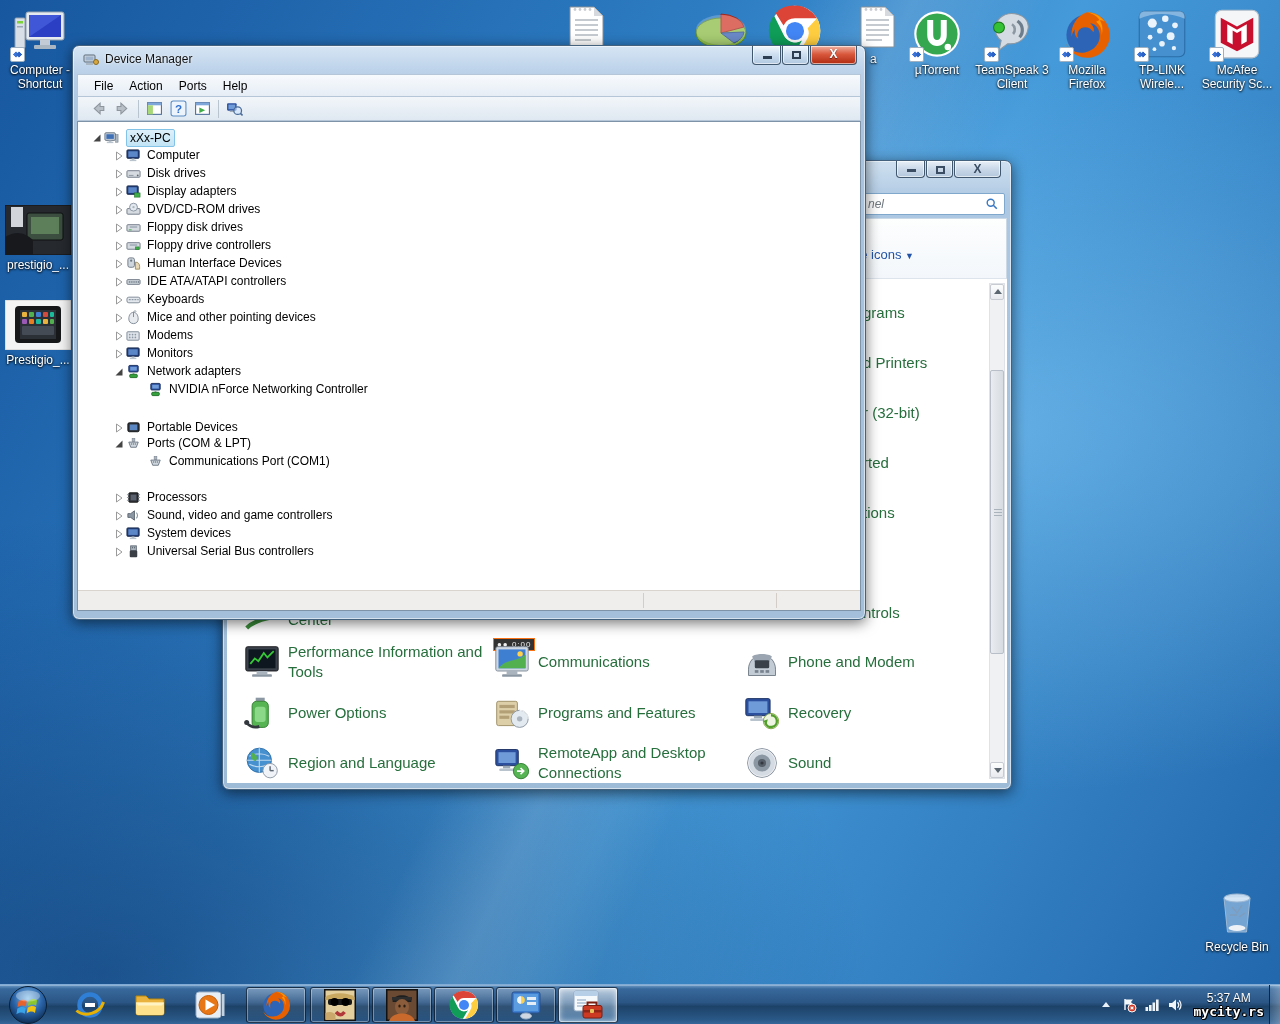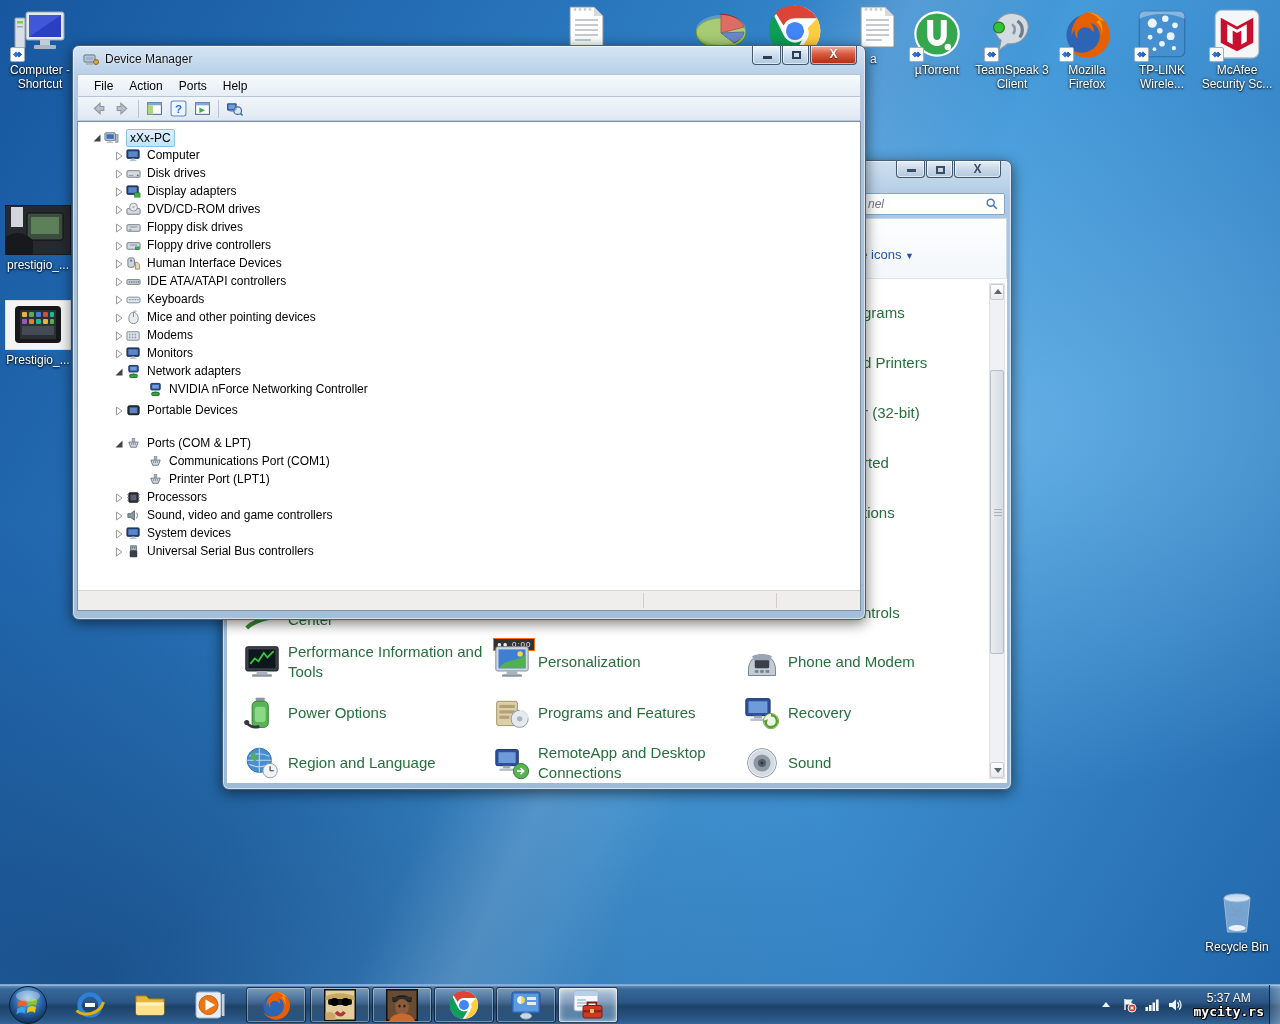--- a/index.html
+++ b/index.html
@@ -779,7 +779,7 @@
             </span>
             <span class="t-lbl" style="left: 88px; top: 0px;">NVIDIA nForce Networking Controller</span>
           </div>
-          <div class="tree-row" style="top: 280px; left: 0px; right: 0px;">
+          <div class="tree-row" style="top: 297px; left: 0px; right: 0px;">
             <span class="twisty" style="left: 36px; top: 4px;">
               <svg viewBox="0 0 10 10">
                 <polygon points="2.5,1 8,5 2.5,9" fill="#fff" stroke="#9a9a9a"></polygon>

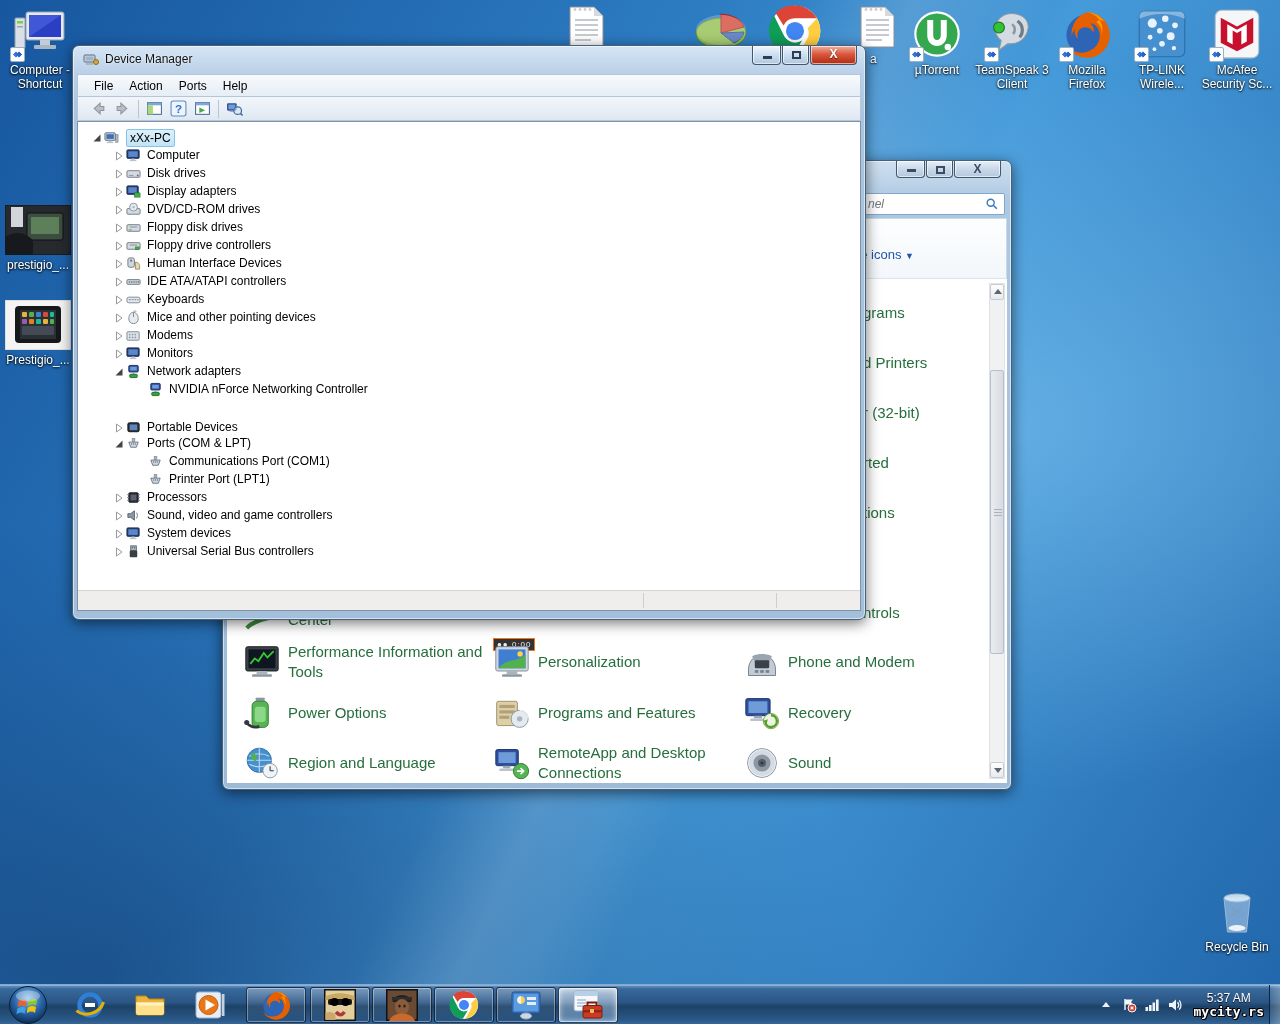--- a/index.html
+++ b/index.html
@@ -826,20 +826,6 @@
             </span>
             <span class="t-lbl" style="left: 88px; top: 0px;">Communications Port (COM1)</span>
           </div>
-          <div class="tree-row" style="top: 349px; left: 0px; right: 0px;">
-            <span class="t-ico" style="left: 70px; top: 1px;">
-              <svg viewBox="0 0 16 16">
-                <rect x="6.5" y="2.5" width="3" height="3.5" fill="#aab4bf" stroke="#6d7884" stroke-width=".5"></rect>
-                <path d="M3 6.5h10l-2 5.5H5z" fill="#cfd6dd" stroke="#6d7884"></path>
-                <g fill="#6d7884">
-                  <circle cx="6" cy="8.5" r=".7"></circle>
-                  <circle cx="8" cy="8.5" r=".7"></circle>
-                  <circle cx="10" cy="8.5" r=".7"></circle>
-                </g>
-              </svg>
-            </span>
-            <span class="t-lbl" style="left: 88px; top: 0px;">Printer Port (LPT1)</span>
-          </div>
           <div class="tree-row" style="top: 367px; left: 0px; right: 0px;">
             <span class="twisty" style="left: 36px; top: 4px;">
               <svg viewBox="0 0 10 10">

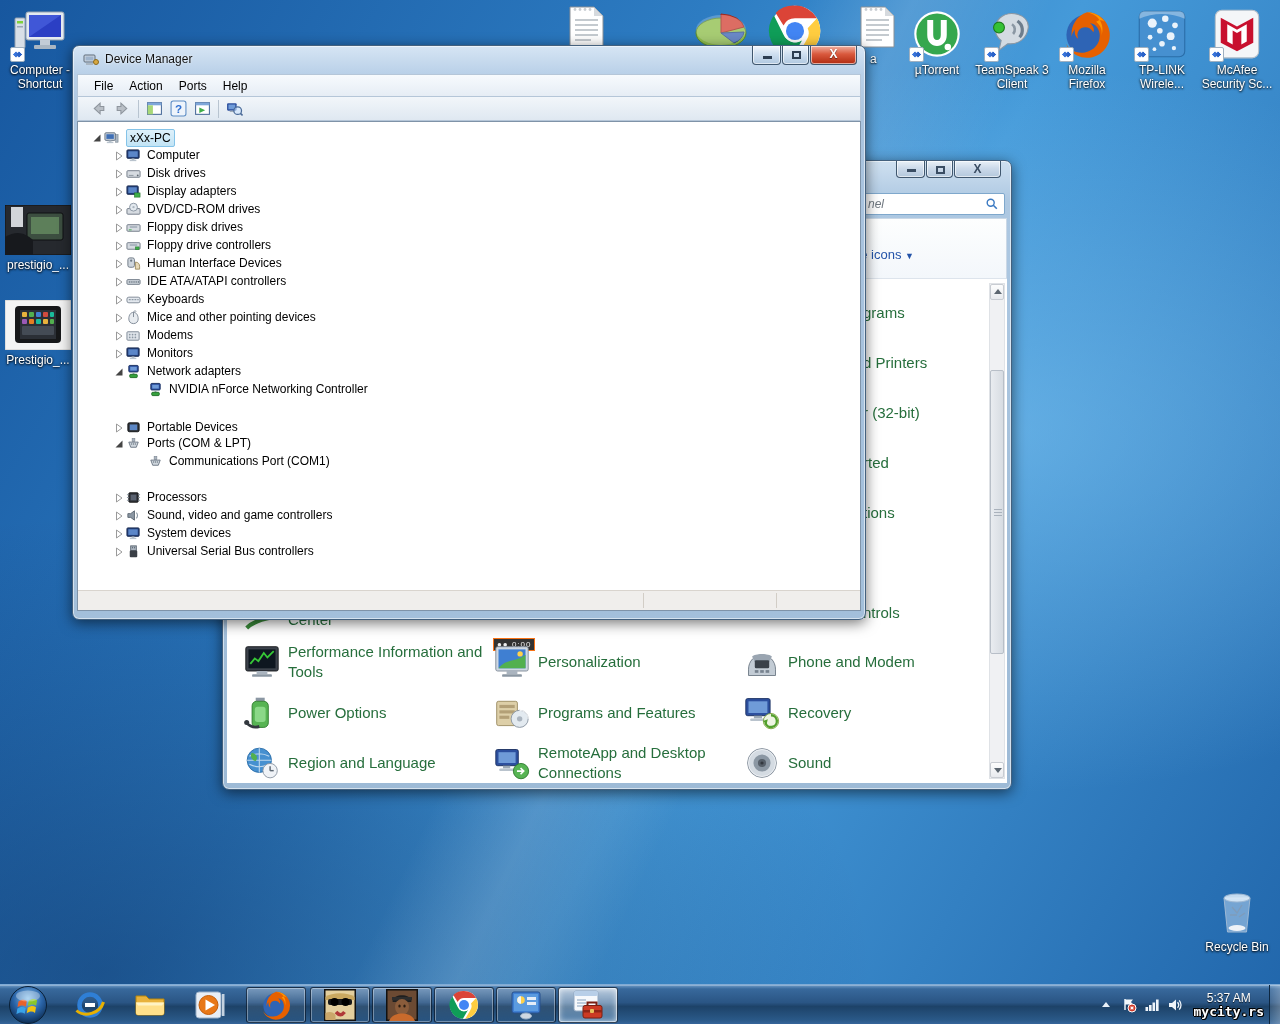--- a/index.html
+++ b/index.html
@@ -361,7 +361,7 @@
                 <rect x="14" y="30" width="12" height="3.5" fill="#aab4bf"></rect>
                 <rect x="9" y="33.5" width="22" height="3" rx="1" fill="#8b97a3"></rect>
               </svg></span>
-            <span class="tx">Personalization</span>
+            <span class="tx">Communications</span>
           </div>
           <div class="cp-item" style="left: 517px; top: 354px; width: 240px; height: 58px;">
             <span class="ic"><svg viewBox="0 0 40 40">

